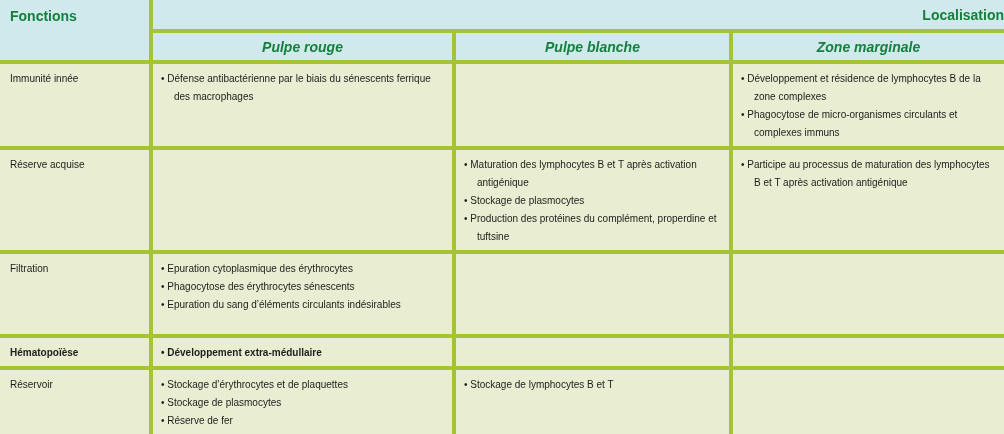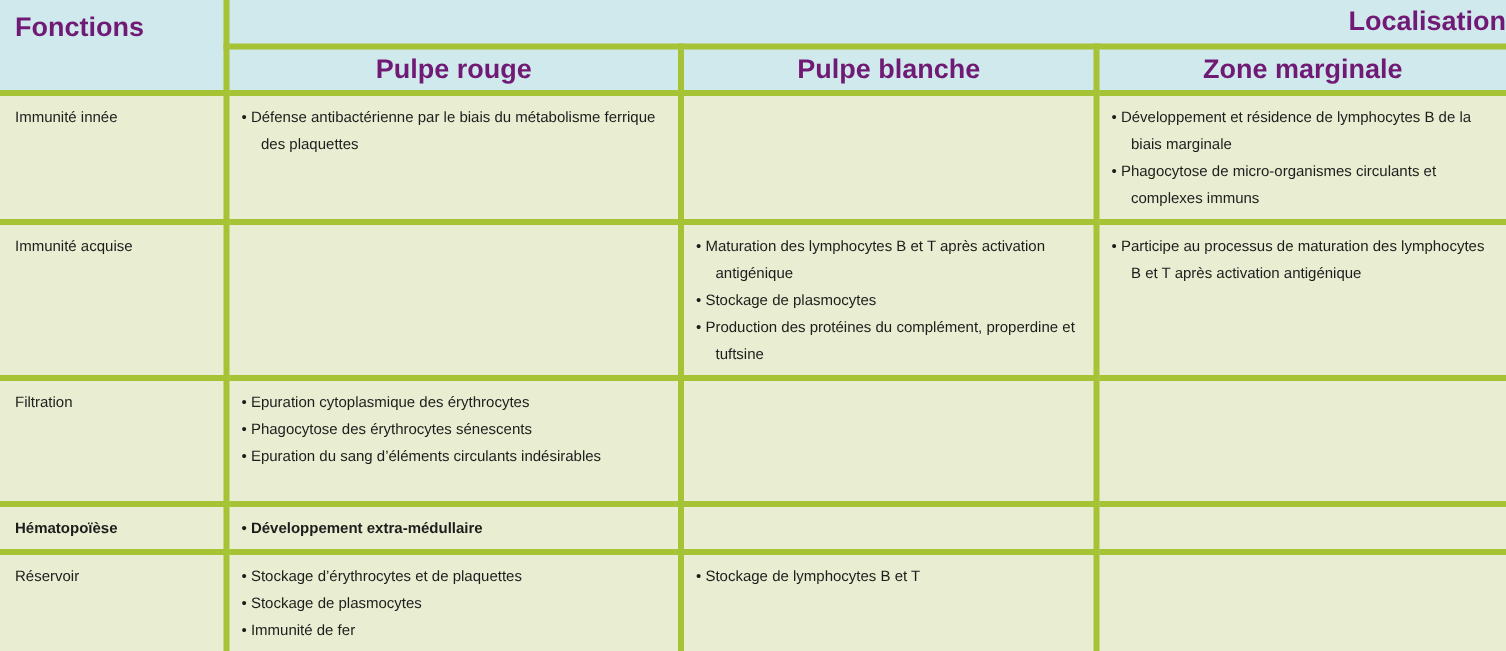--- a/index.html
+++ b/index.html
@@ -30,8 +30,8 @@
   .fn-table thead th{
     background:var(--header-bg);
     font-weight:bold;
-    font-size:18px;
-    color:#701a75;
+    font-size:14px;
+    color:#15803d;
   }
   th.corner-cell{
     text-align:left;

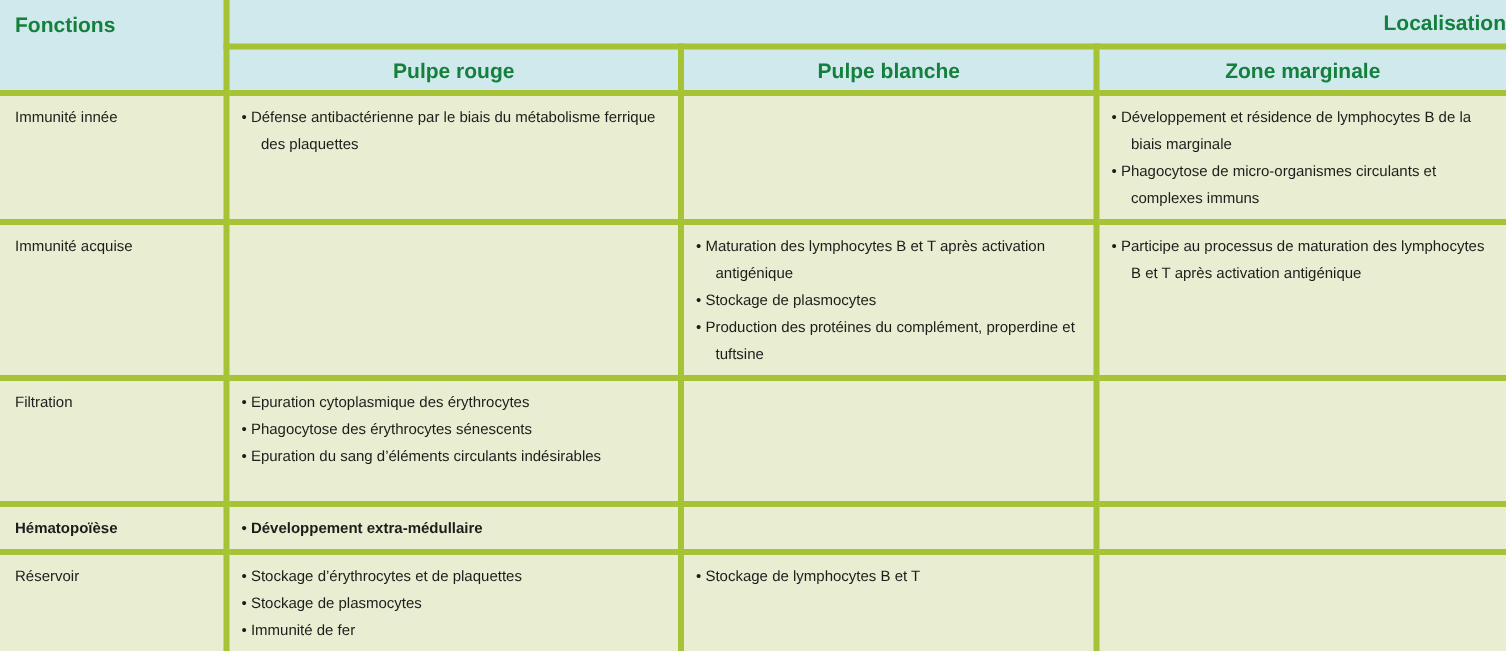--- a/index.html
+++ b/index.html
@@ -47,6 +47,7 @@
     text-align:center;
     vertical-align:middle;
     height:27px;
+    font-style:italic;
   }
   .fn-table tbody td{
     background:var(--body-bg);

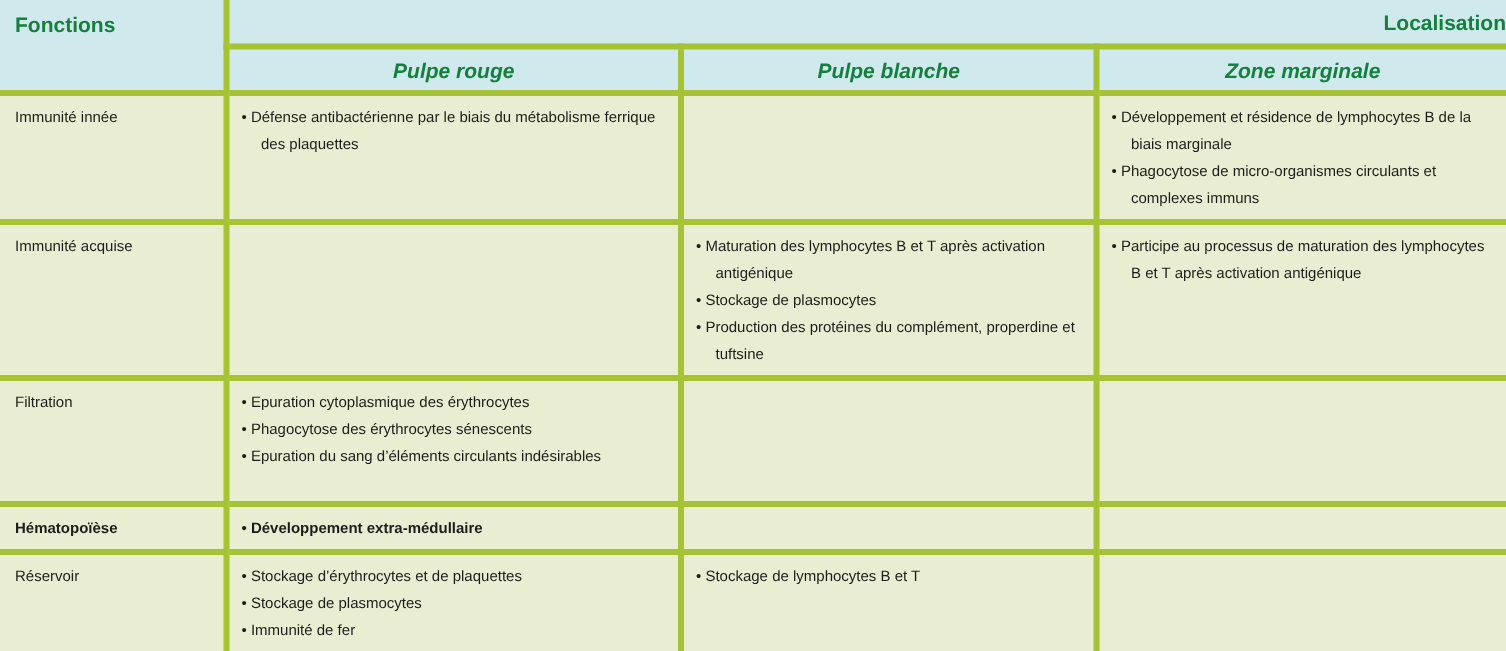--- a/index.html
+++ b/index.html
@@ -100,7 +100,7 @@
         <td class="fn-label">Immunité innée</td>
         <td class="bullet-cell">
           <ul class="bullets">
-            <li>• Défense antibactérienne par le biais du métabolisme ferrique des plaquettes</li>
+            <li>• Défense antibactérienne par le biais du sénescents ferrique des macrophages</li>
           </ul>
         </td>
         <td class="bullet-cell"></td>

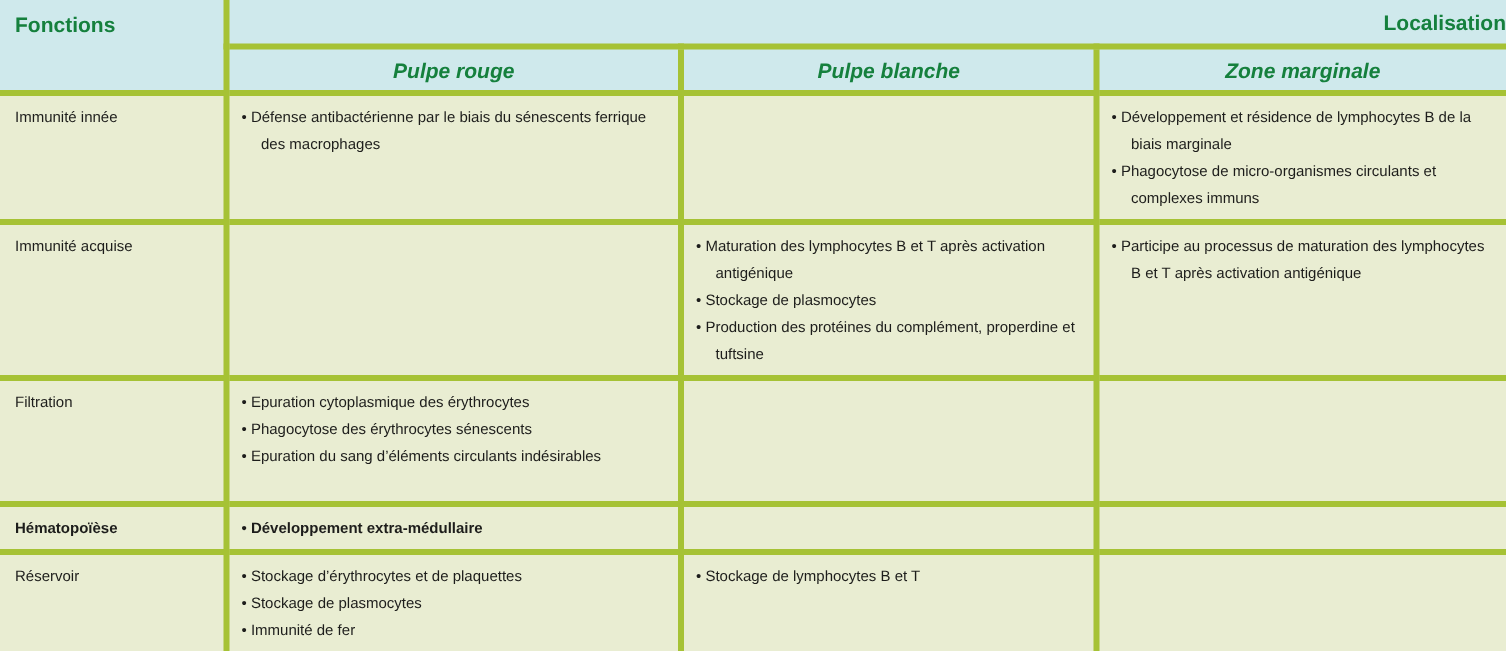--- a/index.html
+++ b/index.html
@@ -106,7 +106,7 @@
         <td class="bullet-cell"></td>
         <td class="bullet-cell">
           <ul class="bullets">
-            <li>• Développement et résidence de lymphocytes B de la biais marginale</li>
+            <li>• Développement et résidence de lymphocytes B de la zone complexes</li>
             <li>• Phagocytose de micro-organismes circulants et complexes immuns</li>
           </ul>
         </td>

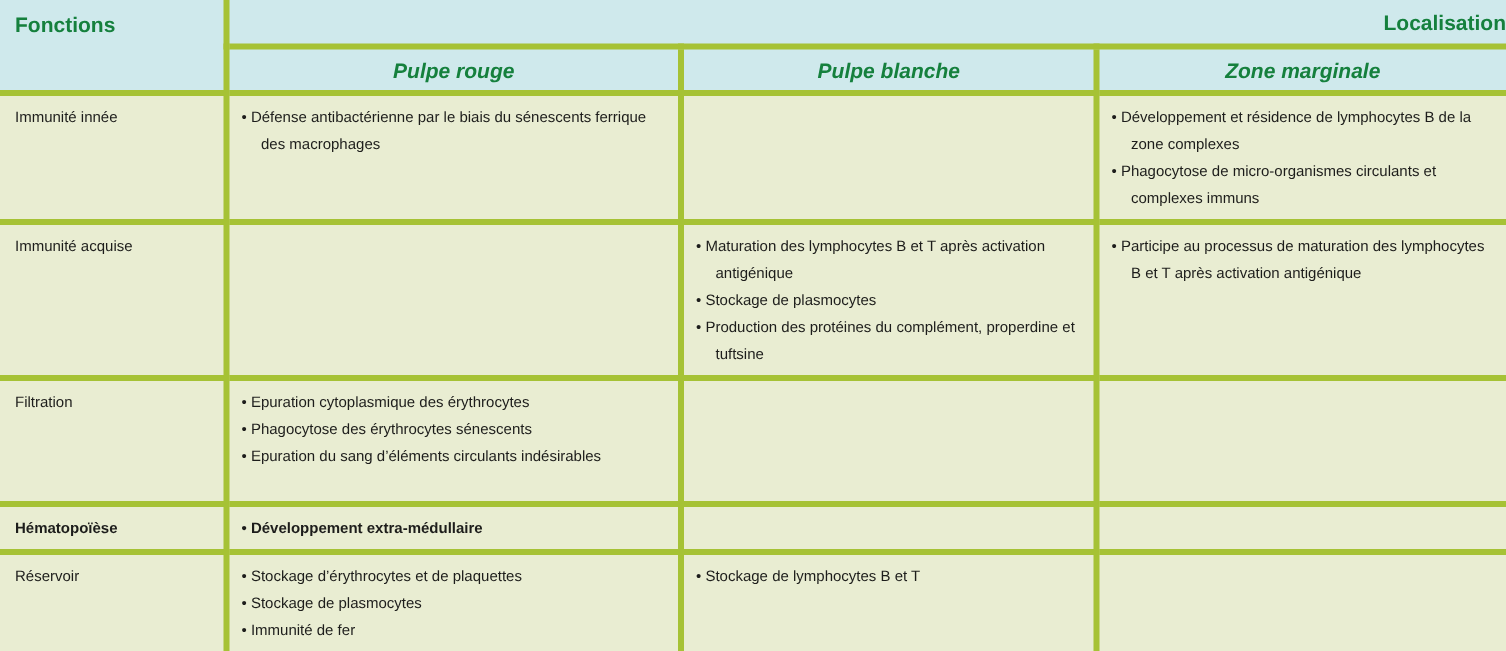--- a/index.html
+++ b/index.html
@@ -112,7 +112,7 @@
         </td>
       </tr>
       <tr>
-        <td class="fn-label">Immunité acquise</td>
+        <td class="fn-label">Réserve acquise</td>
         <td class="bullet-cell"></td>
         <td class="bullet-cell">
           <ul class="bullets">

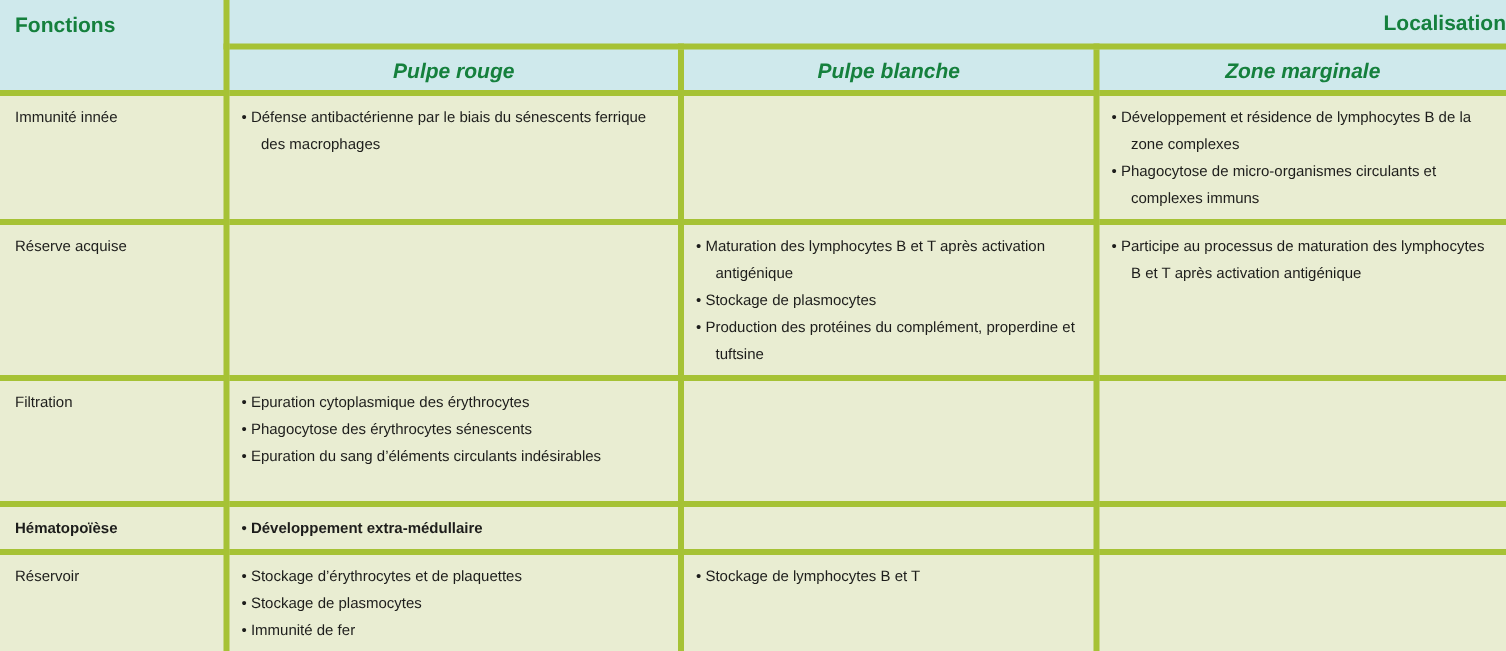--- a/index.html
+++ b/index.html
@@ -155,7 +155,7 @@
           <ul class="bullets">
             <li>• Stockage d’érythrocytes et de plaquettes</li>
             <li>• Stockage de plasmocytes</li>
-            <li>• Immunité de fer</li>
+            <li>• Réserve de fer</li>
           </ul>
         </td>
         <td class="bullet-cell">

